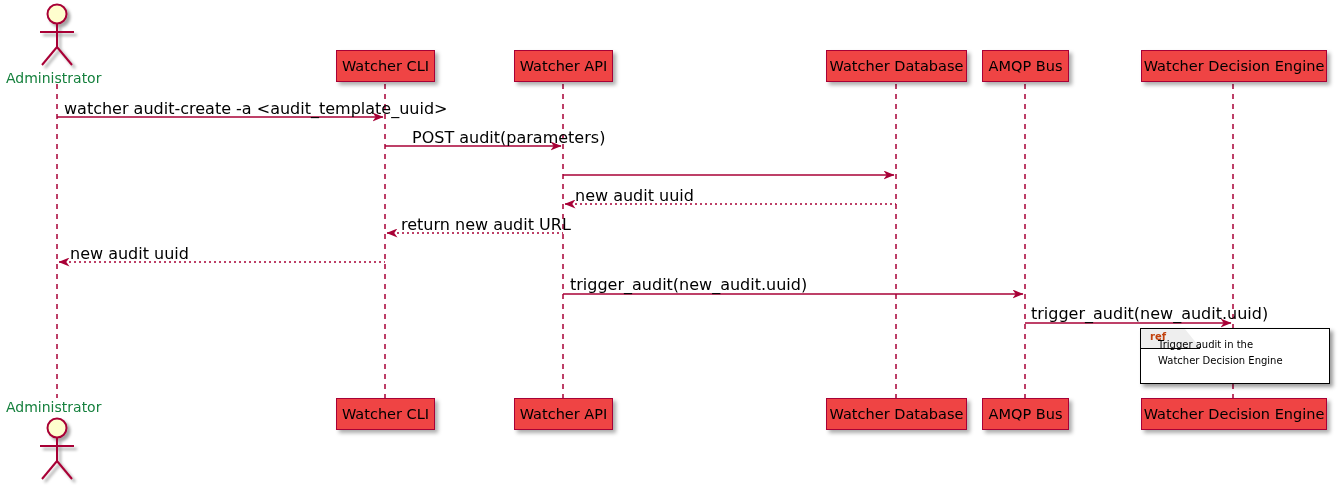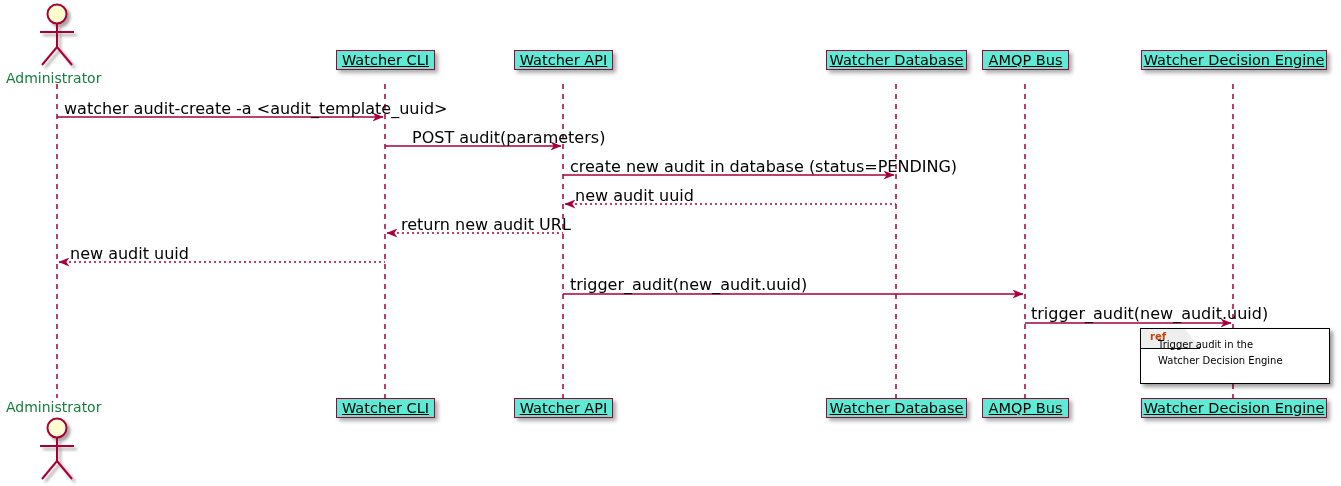--- a/index.html
+++ b/index.html
@@ -27,18 +27,17 @@
   
   .pbox {
     position: absolute;
-    background: #5eead4;
+    background: #ef4444;
     border: 1.5px solid #A80036;
     box-sizing: border-box;
     box-shadow: 3px 3px 4px rgba(0,0,0,0.33);
     display: flex;
     align-items: center;
     justify-content: center;
-    height: 20px;
+    height: 32px;
     font-size: 14.5px;
     color: #000000;
     white-space: nowrap;
-    text-decoration: underline;
   }
   .pbox span {
     display: block;

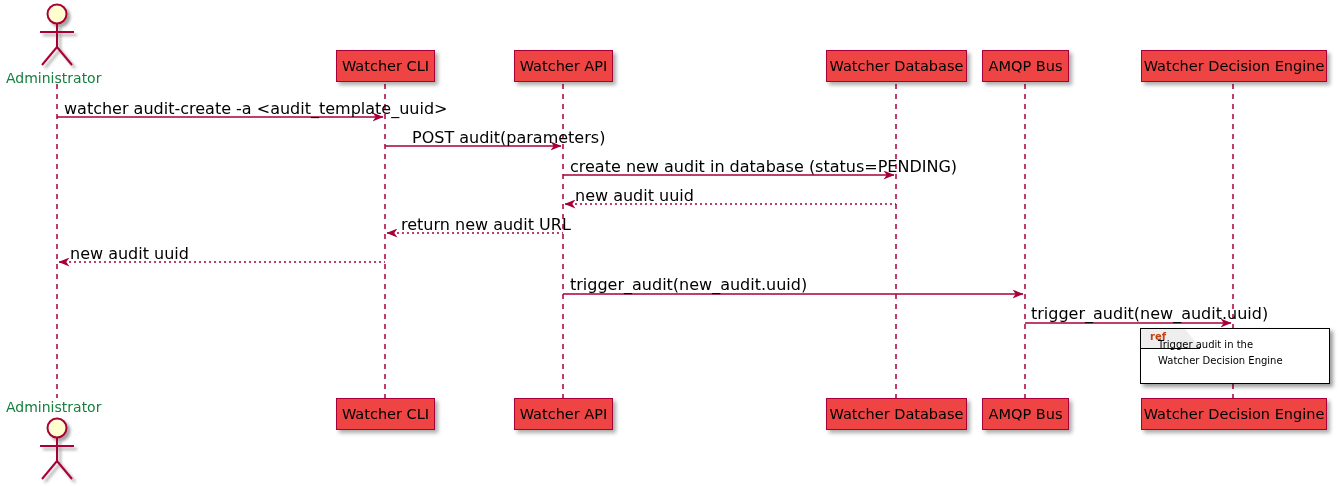--- a/index.html
+++ b/index.html
@@ -200,7 +200,6 @@
 
   <div class="msg-label" style="left:64px; top:101px;">watcher audit-create -a &lt;audit_template_uuid&gt;</div>
   <div class="msg-label" style="left:392px; top:130px;margin-left:20px;">POST audit(parameters)</div>
-  <div class="msg-label" style="left:570px; top:159px;">create new audit in database (status=PENDING)</div>
   <div class="msg-label" style="left:575px; top:188px;">new audit uuid</div>
   <div class="msg-label" style="left:401px; top:217px;text-align:right;">return new audit URL</div>
   <div class="msg-label" style="left:70px; top:246px;">new audit uuid</div>

